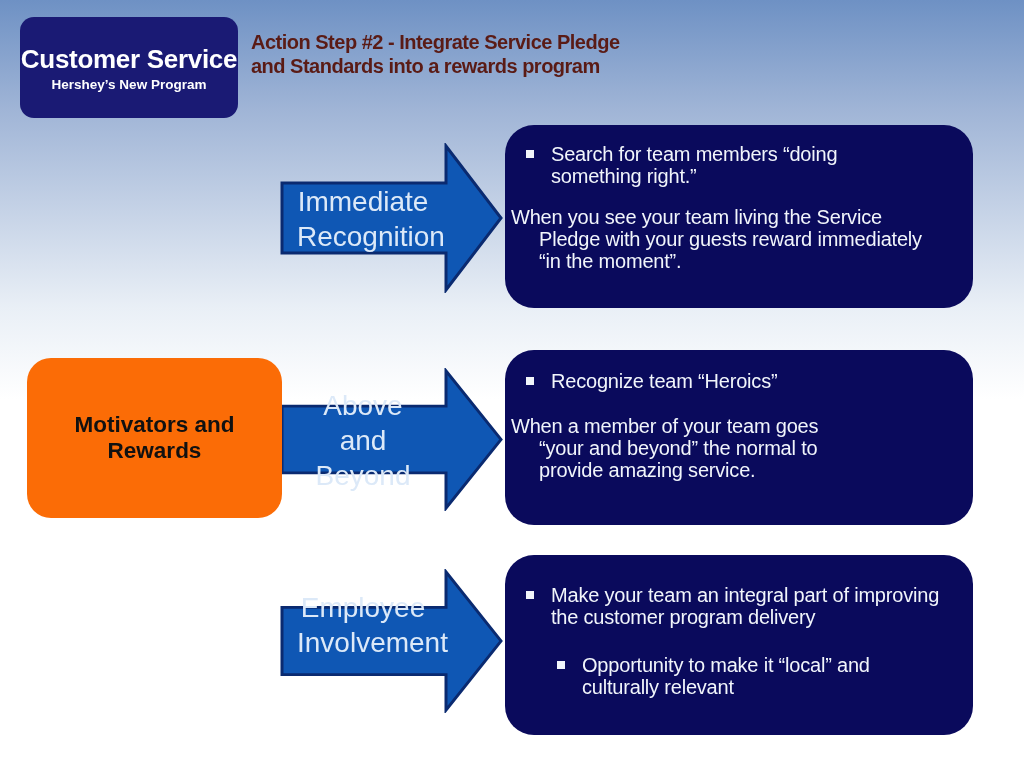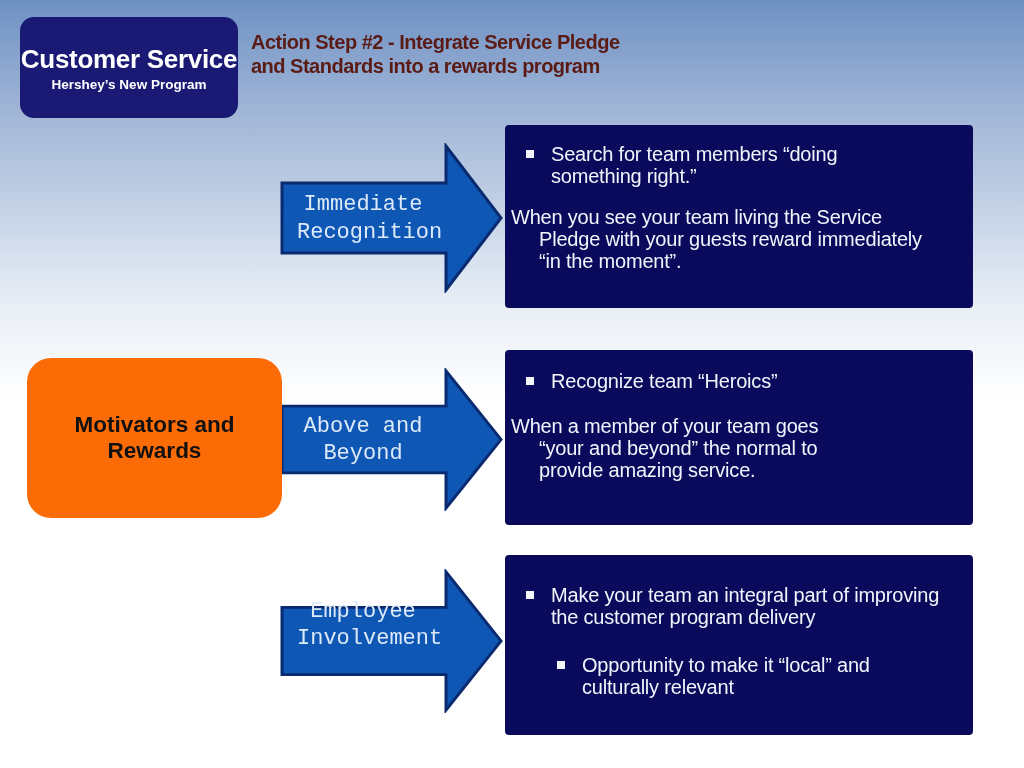--- a/index.html
+++ b/index.html
@@ -32,7 +32,7 @@
   
   .content-box{
     position:absolute;left:505px;width:468px;background:var(--navy);
-    border-radius:4px;color:var(--box-text);font-size:20px;line-height:1.1;
+    border-radius:29px;color:var(--box-text);font-size:20px;line-height:1.1;
     z-index:1;letter-spacing:-0.2px;
   }
   .box-1{top:125px;height:183px;padding:18px 24px 0 0;}

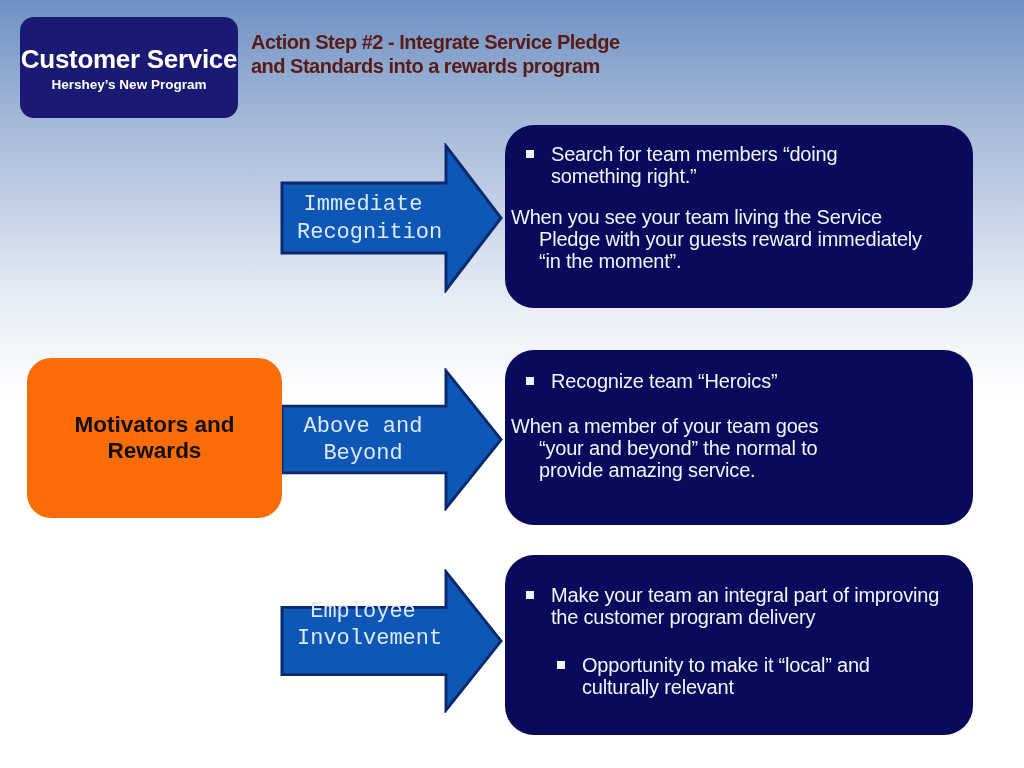--- a/index.html
+++ b/index.html
@@ -64,7 +64,7 @@
   .arrow-label{
     position:absolute;left:280px;width:166px;z-index:4;
     display:flex;align-items:center;justify-content:center;text-align:center;
-    color:var(--arrow-label);font-size:22px;line-height:1.25;font-family:Liberation Mono, monospace;
+    color:var(--arrow-label);font-size:28px;line-height:1.25;
   }
   .al1{top:182px;height:73px;}
   .al2{top:403px;height:74px;}

